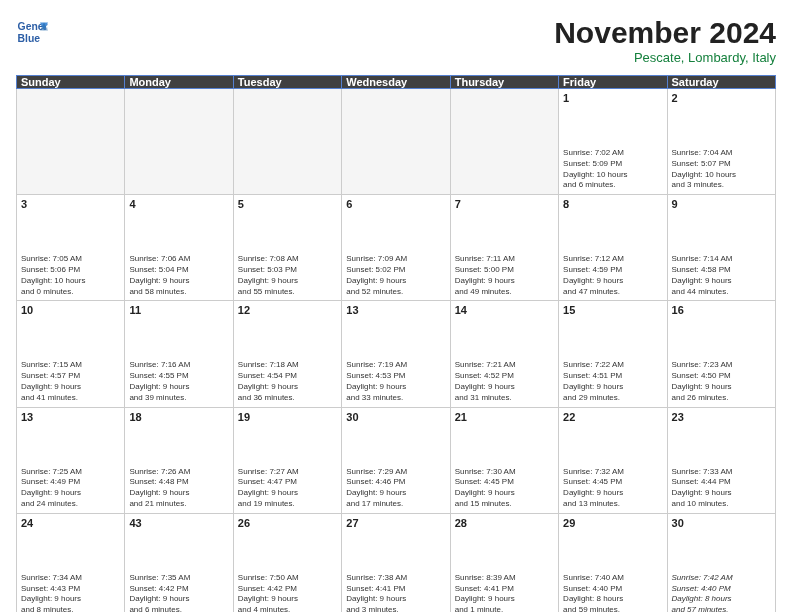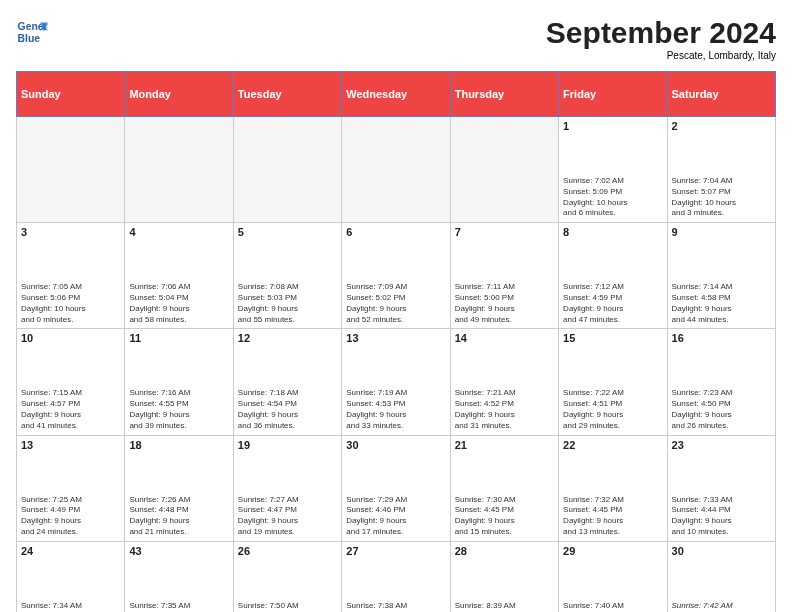--- a/index.html
+++ b/index.html
@@ -98,7 +98,7 @@
       </svg>
     </div>
     <div class="title-block">
-      <div class="month-title">September 2024</div>
+      <div class="month-title">November 2024</div>
       <div class="location">Pescate, Lombardy, Italy</div>
     </div>
   </div>

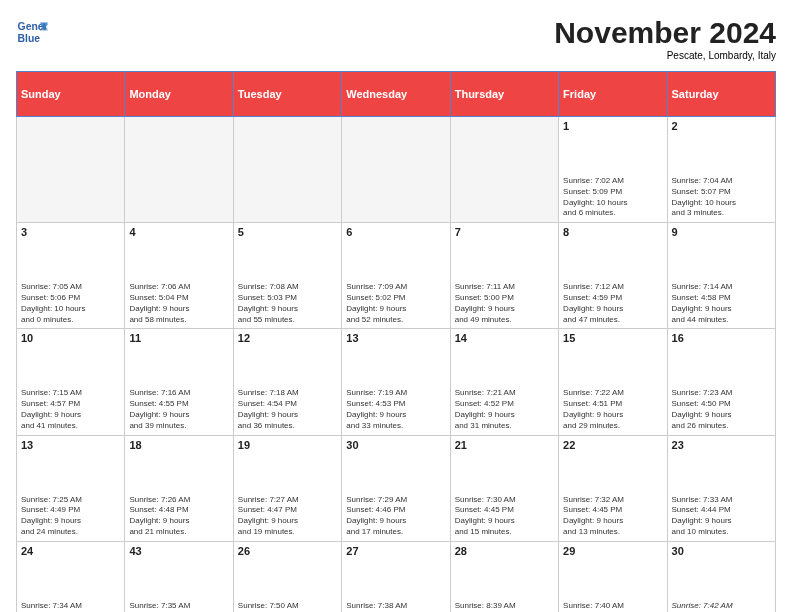--- a/index.html
+++ b/index.html
@@ -41,8 +41,8 @@
       color: #222;
     }
     .location {
-      font-size: 10px;
-      color: #000000;
+      font-size: 13px;
+      color: #15803d;
     }
     .calendar {
       flex: 1;

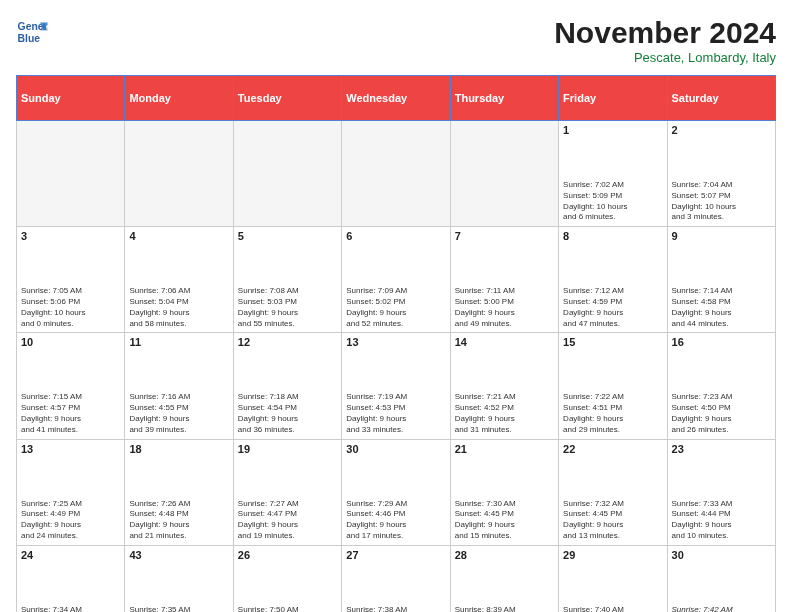--- a/index.html
+++ b/index.html
@@ -51,11 +51,11 @@
       table-layout: fixed;
     }
     .calendar th {
-      background: #ef4444;
+      background: #404040;
       color: #fff;
       font-size: 11px;
       font-weight: bold;
-      padding: 16px 4px;
+      padding: 0 4px;
       text-align: left;
       border: 1px solid #5580d0;
     }

